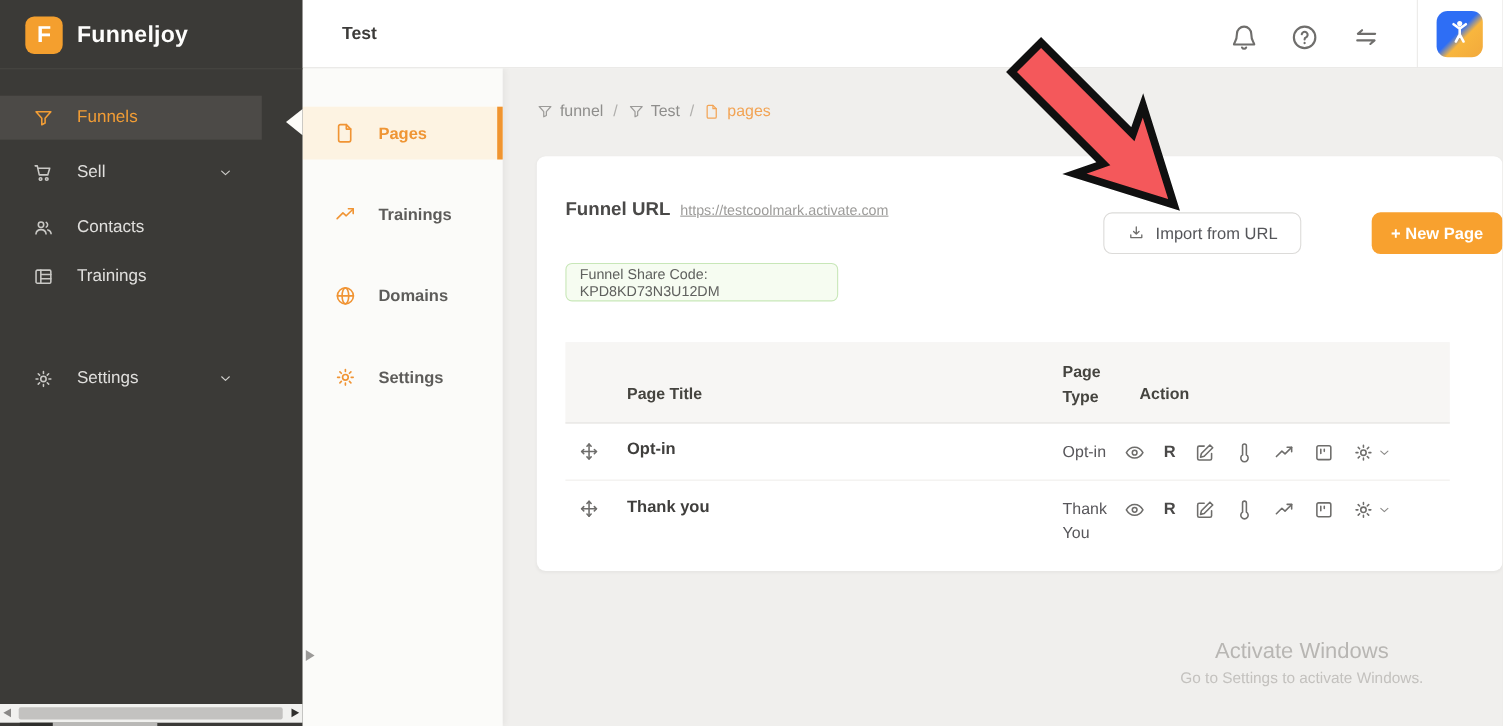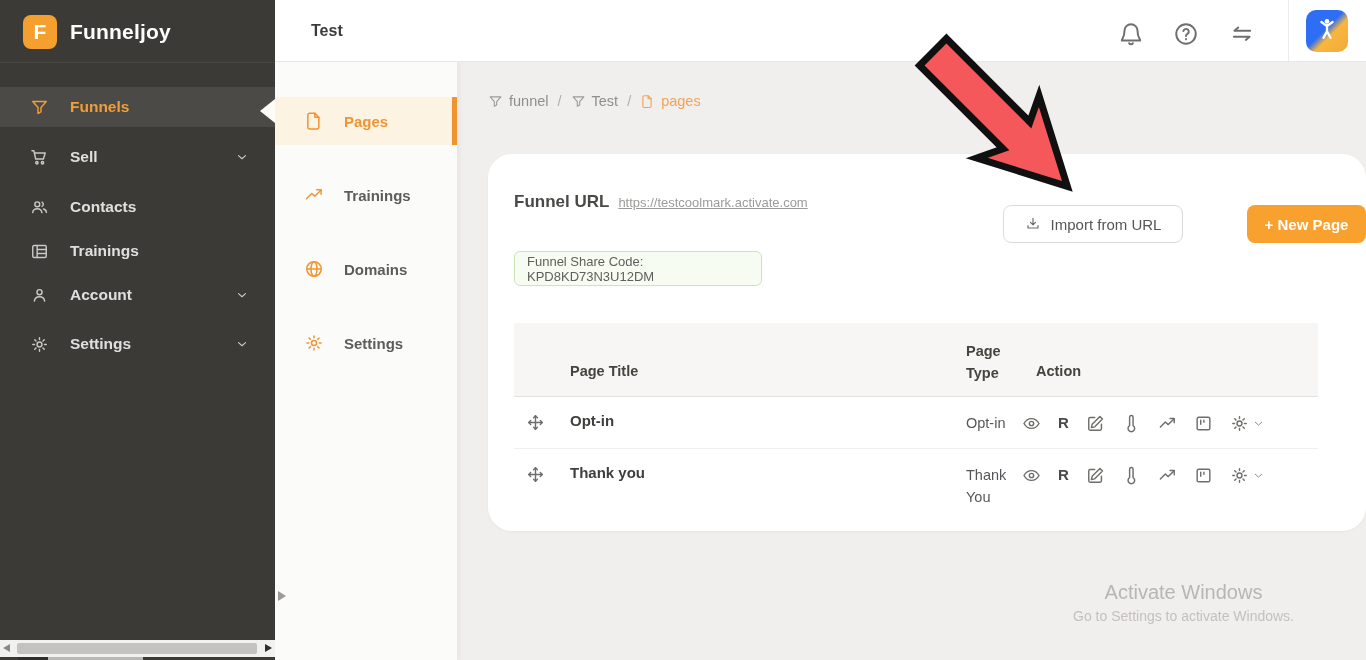--- a/index.html
+++ b/index.html
@@ -12,7 +12,7 @@
   .logo-badge { width:34px; height:34px; background:#f49f2e; border-radius:8px; color:#fff; font-weight:700; font-size:21px; display:flex; align-items:center; justify-content:center; }
   .logo-text { color:#fdfdfc; font-size:21px; font-weight:600; letter-spacing:.2px; }
   .sidebar-divider { position:absolute; left:0; top:62px; width:275px; height:1px; background:#474643; }
-  .nav-item { position:absolute; left:0; width:275px; height:40px; display:flex; align-items:center; padding-left:30px; color:#e0dfdd; font-size:15.5px; font-weight:700; cursor:pointer; }
+  .nav-item { position:absolute; left:0; width:238px; height:40px; display:flex; align-items:center; padding-left:30px; color:#e0dfdd; font-size:15.5px; font-weight:400; cursor:pointer; }
   .nav-item .nico { width:19px; height:19px; margin-right:21px; flex:0 0 auto; color:#c9c8c5; }
   .nav-item.active { background:#4c4a47; color:#f29d35; }
   .nav-item.active .nico { color:#f29d35; }

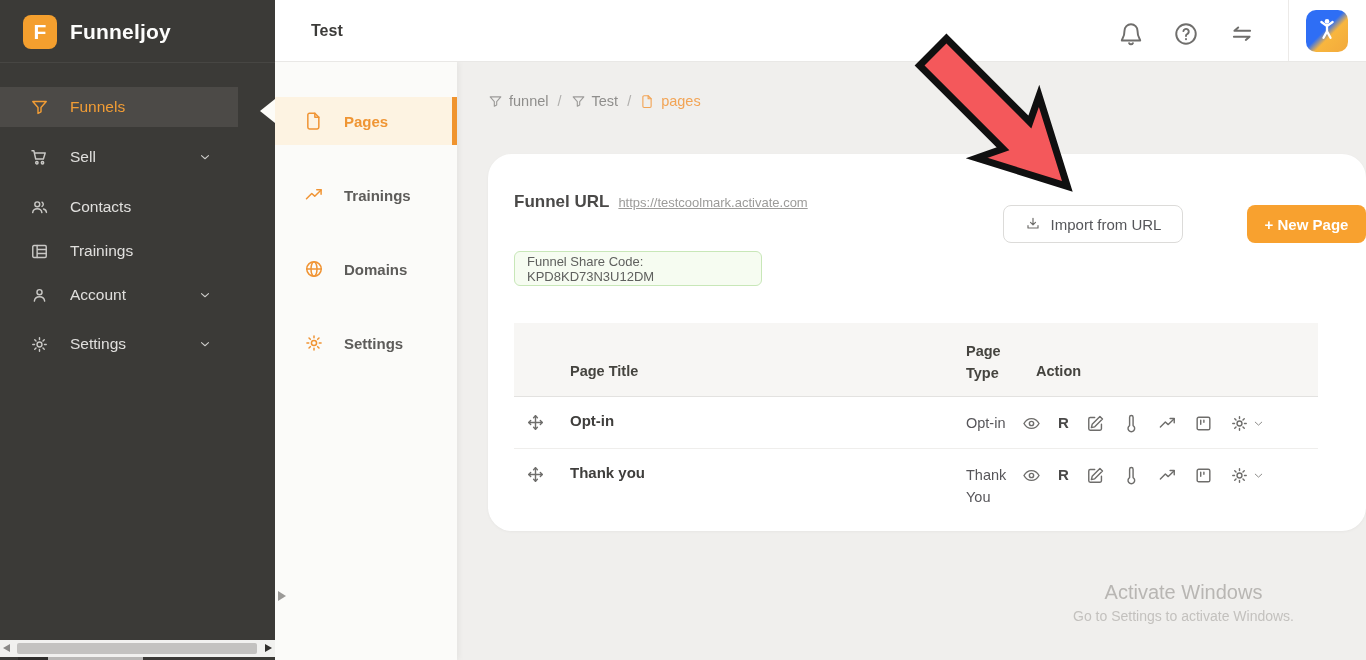--- a/index.html
+++ b/index.html
@@ -51,7 +51,7 @@
   .crumb.active .cico { color:#f2a455; }
   .crumb-sep { color:#b0afad; }
 
-  .card { position:absolute; left:31px; top:92px; width:878px; height:377px; background:#fff; border-radius:24px; box-shadow:0 1px 3px rgba(0,0,0,.04); }
+  .card { position:absolute; left:31px; top:80px; width:878px; height:377px; background:#fff; border-radius:8px; box-shadow:0 1px 3px rgba(0,0,0,.04); }
   .furl-row { position:absolute; left:26px; top:38px; display:flex; align-items:baseline; gap:9px; }
   .furl-label { font-size:17px; font-weight:700; color:#4a4948; }
   .furl-link { font-size:13px; color:#9c9b99; text-decoration:underline; cursor:pointer; }

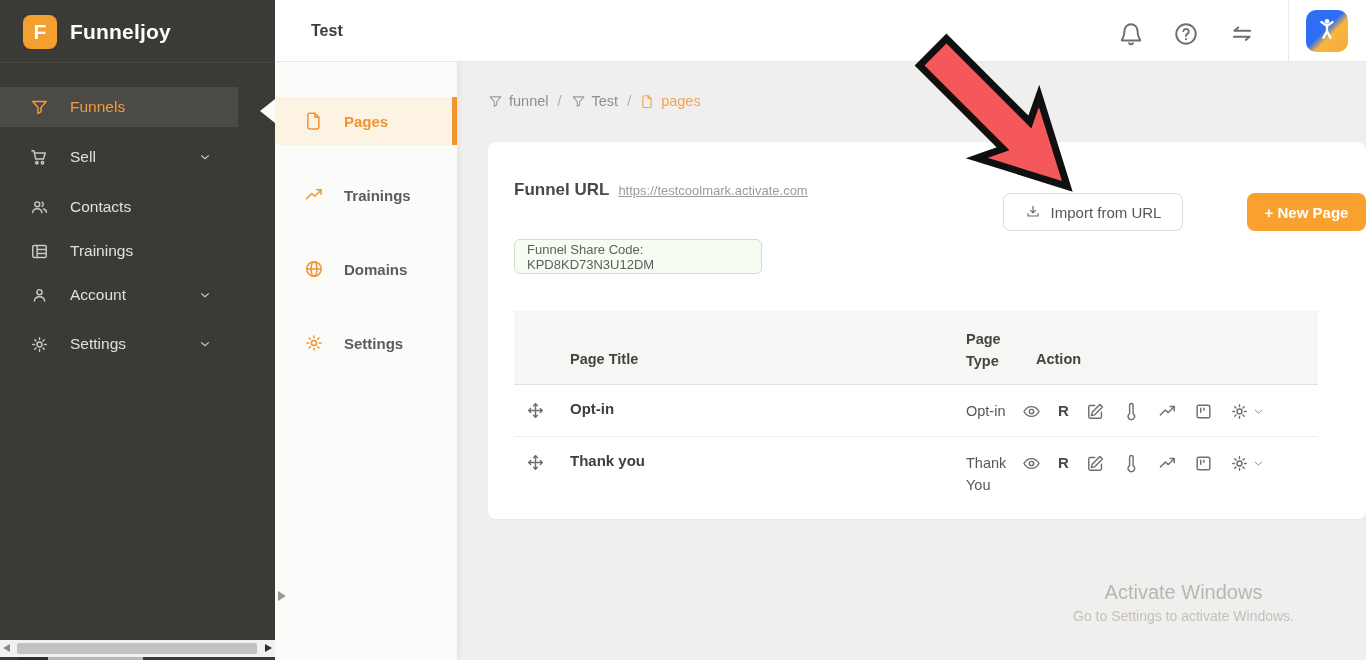--- a/index.html
+++ b/index.html
@@ -212,15 +212,6 @@
           <use href="#i-grid"></use>
         </svg>
       <span>Trainings</span>
-    </div>
-    <div class="nav-item" style="top:275px">
-      <svg class="nico stroke">
-          <use href="#i-user"></use>
-        </svg>
-      <span>Account</span>
-      <svg class="nav-chev stroke">
-          <use href="#i-chevdown"></use>
-        </svg>
     </div>
     <div class="nav-item" style="top:324px">
       <svg class="nico stroke">

